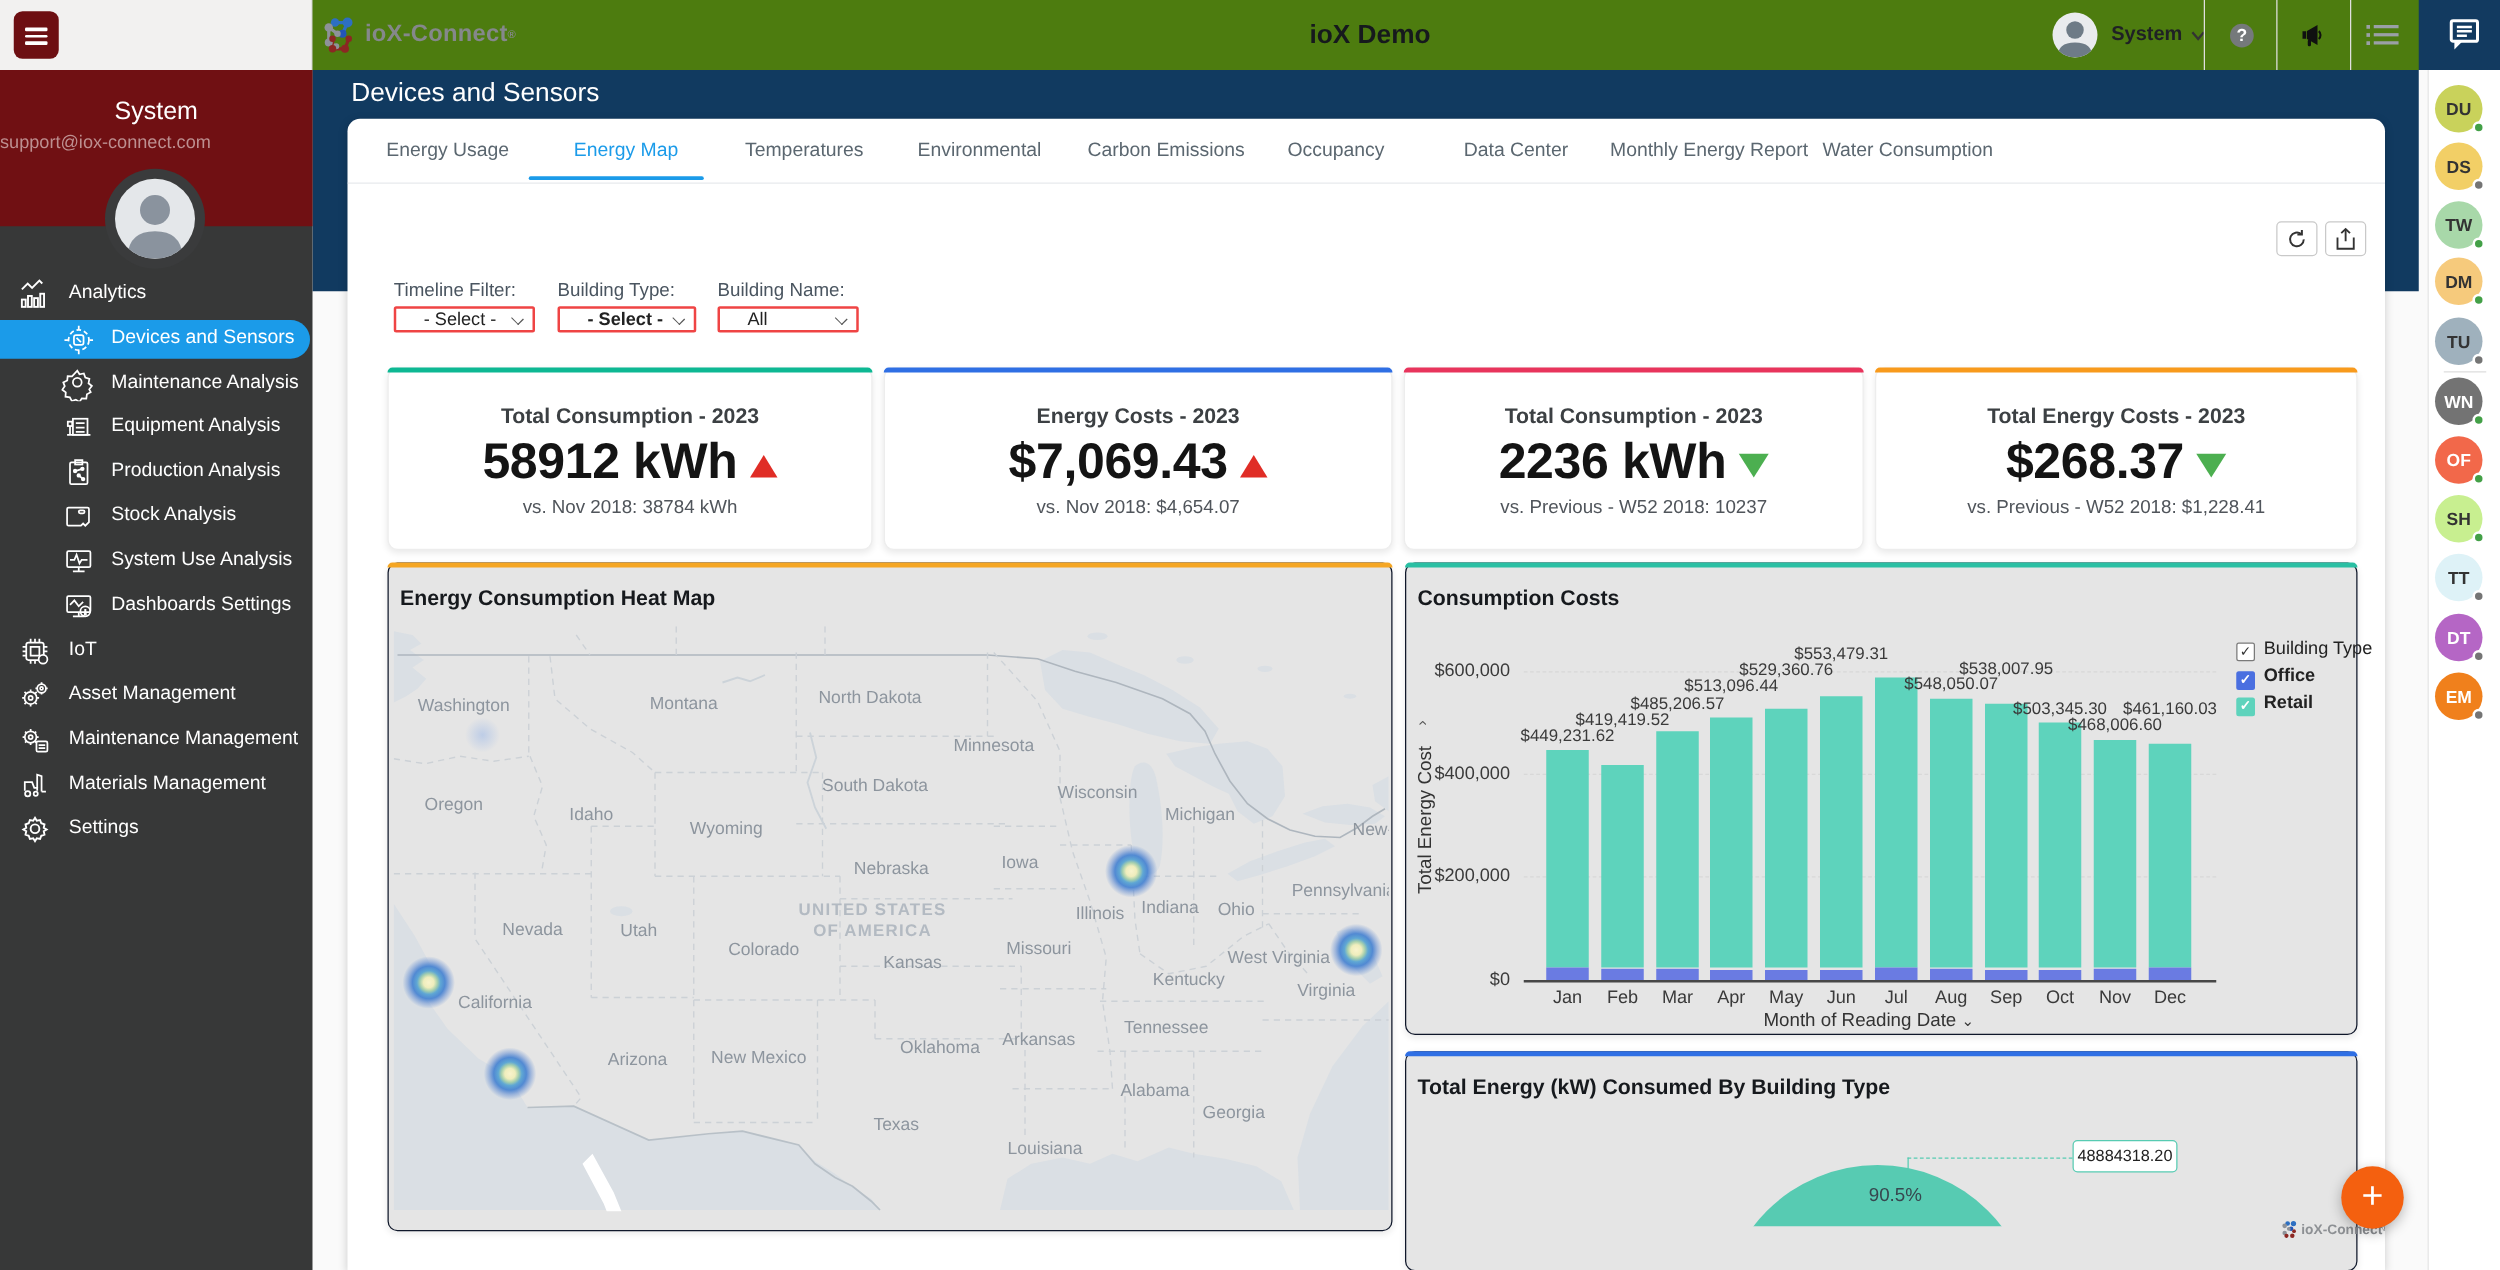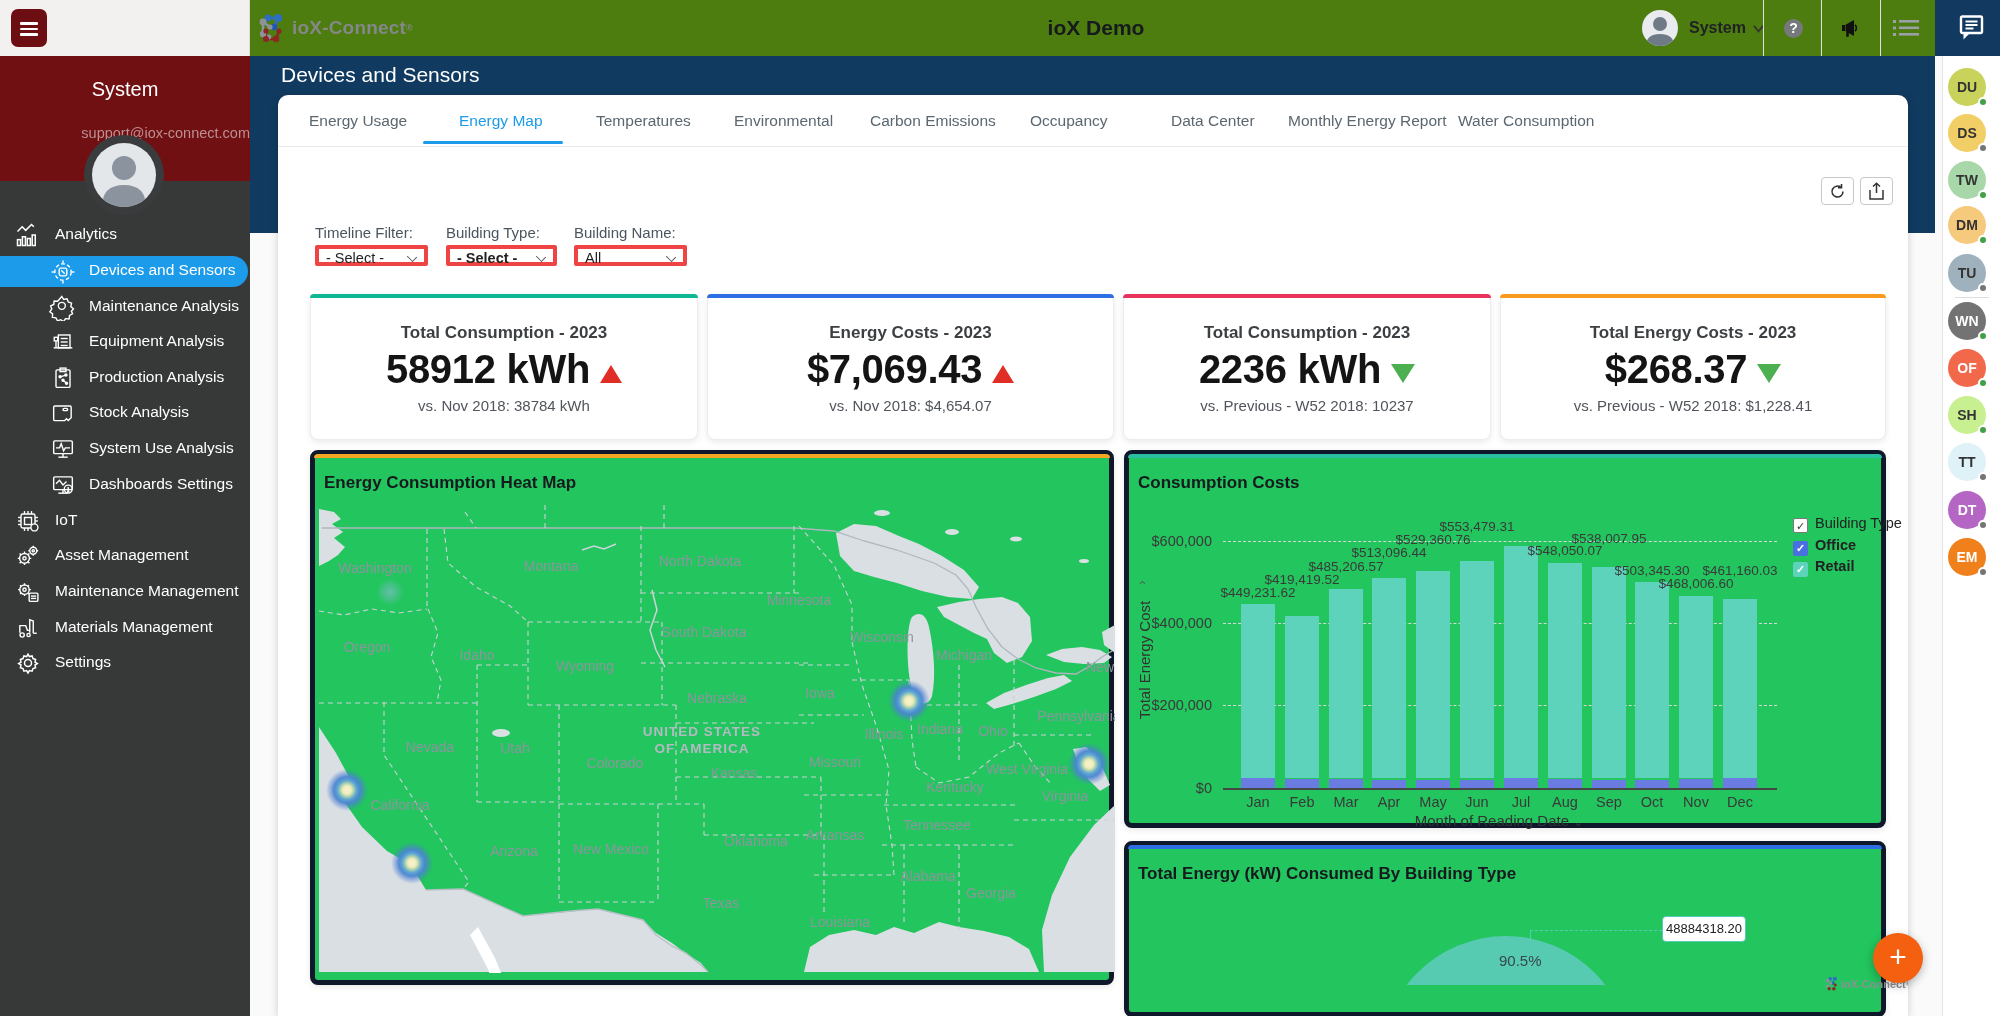--- a/index.html
+++ b/index.html
@@ -12,7 +12,7 @@
 #burger span { position:absolute; left:9px; width:18px; height:2.5px; background:#fff; border-radius:1px; }
 #maroon { position:absolute; left:0; top:56px; width:250px; height:125px; background:#701013; }
 #maroon .sysname { position:absolute; top:22px; width:100%; text-align:center; color:#fff; font-size:20px; font-weight:400; }
-#maroon .sysmail { position:absolute; top:69px; width:100%; text-align:right; color:#bd8f90; font-size:14.5px; }
+#maroon .sysmail { position:absolute; top:50px; width:100%; text-align:left; color:#bd8f90; font-size:14.5px; }
 #avatar-big { position:absolute; left:84px; top:135px; width:80px; height:80px; border-radius:50%; background:#3a3b3c; z-index:3; }
 #avatar-big .inner { position:absolute; left:8px; top:8px; width:64px; height:64px; border-radius:50%; background:#e4e7ea; overflow:hidden; }
 .menu-item { position:absolute; left:0; width:250px; height:36px; color:#fff; font-size:15.5px; }

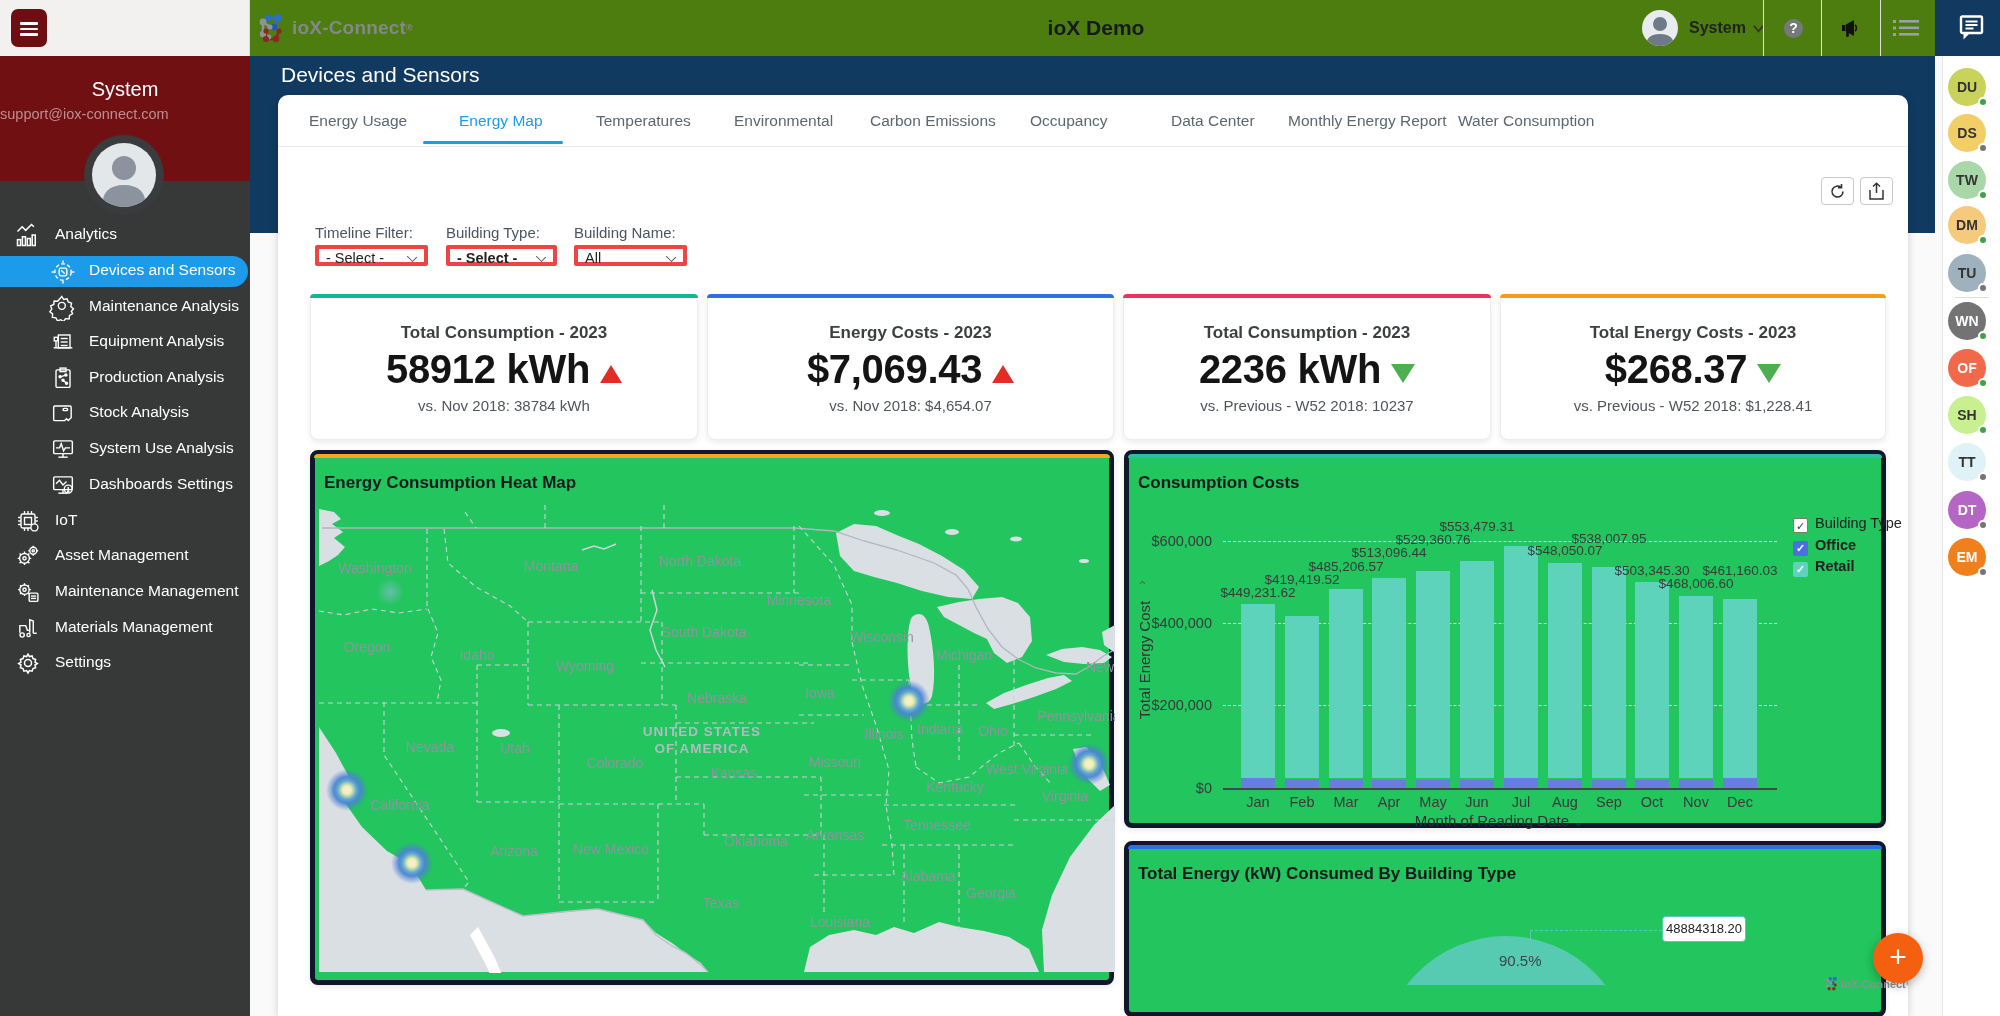--- a/index.html
+++ b/index.html
@@ -43,7 +43,7 @@
 .tool-btn { position:absolute; width:33px; height:28px; border:1px solid #c9c9c9; border-radius:4px; background:#fff; }
 
 .flabel { position:absolute; font-size:15px; color:#4a5560; }
-.fselect { position:absolute; height:21px; border:4px solid #ef4444; border-radius:2px; background:#fff; font-size:14.5px; color:#222; padding-left:7px; line-height:19px; }
+.fselect { position:absolute; height:21px; border:2px solid #ef4444; border-radius:2px; background:#fff; font-size:14.5px; color:#222; padding-left:22px; line-height:19px; }
 .fselect .chev { position:absolute; right:8px; top:4px; width:8px; height:8px; border-right:1.6px solid #555; border-bottom:1.6px solid #555; transform:rotate(45deg) scale(1,.8); }
 
 .kcard { position:absolute; background:#fff; border:1px solid #ededed; border-radius:8px; box-shadow:0 2px 6px rgba(0,0,0,.09); height:146px; top:199px; }

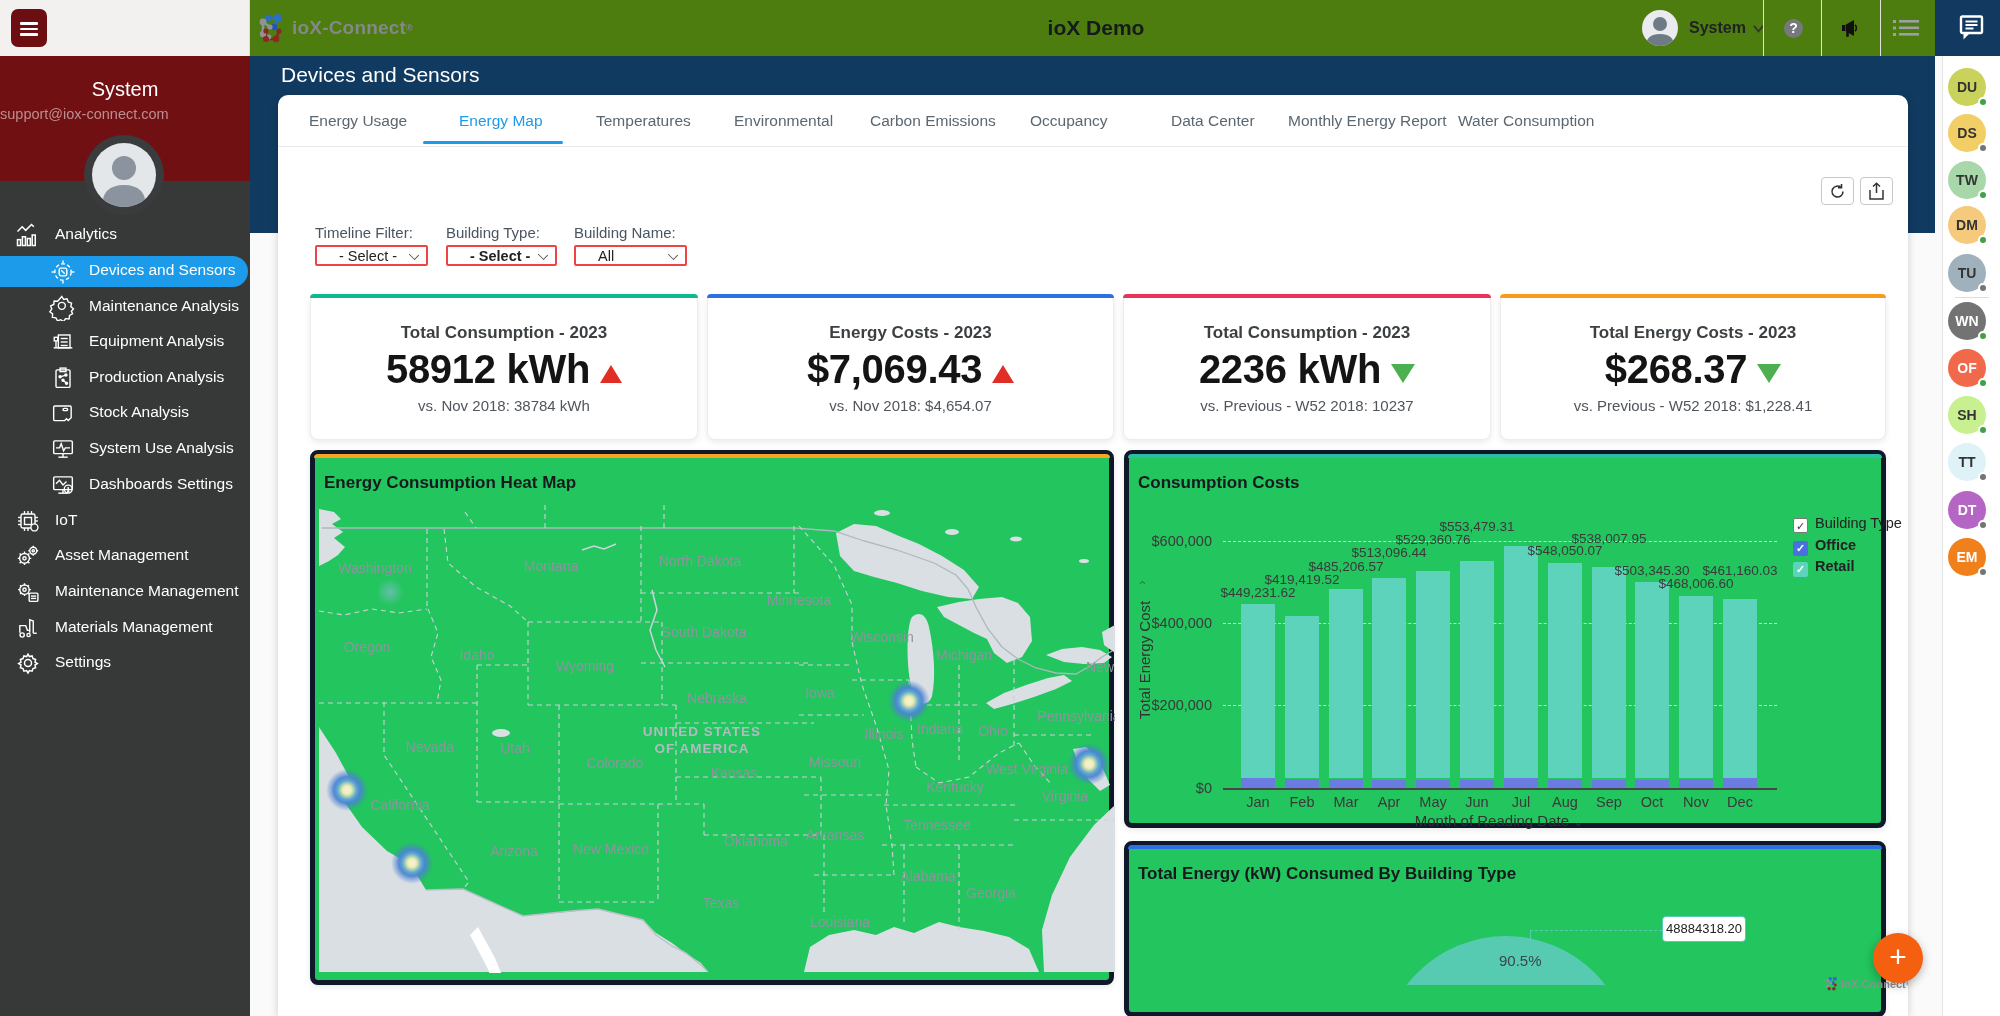--- a/index.html
+++ b/index.html
@@ -54,7 +54,7 @@
 .tri-up { display:inline-block; width:0; height:0; border-left:11px solid transparent; border-right:11px solid transparent; border-bottom:18px solid #e02d26; margin-left:10px; }
 .tri-dn { display:inline-block; width:0; height:0; border-left:12px solid transparent; border-right:12px solid transparent; border-top:19px solid #4caf50; margin-left:10px; }
 
-.pcard { position:absolute; background:#22c55e; border:5px solid #0f172a; border-radius:8px; box-shadow:0 2px 6px rgba(0,0,0,.09); }
+.pcard { position:absolute; background:#e5e5e5; border:1px solid #0f172a; border-radius:8px; box-shadow:0 2px 6px rgba(0,0,0,.09); }
 .pcard .ptop { position:absolute; left:-1px; top:-1px; right:-1px; height:4px; border-radius:8px 8px 0 0; }
 .pcard .ptitle2 { position:absolute; left:9px; top:18px; font-size:17px; font-weight:bold; color:#16191d; }
 

